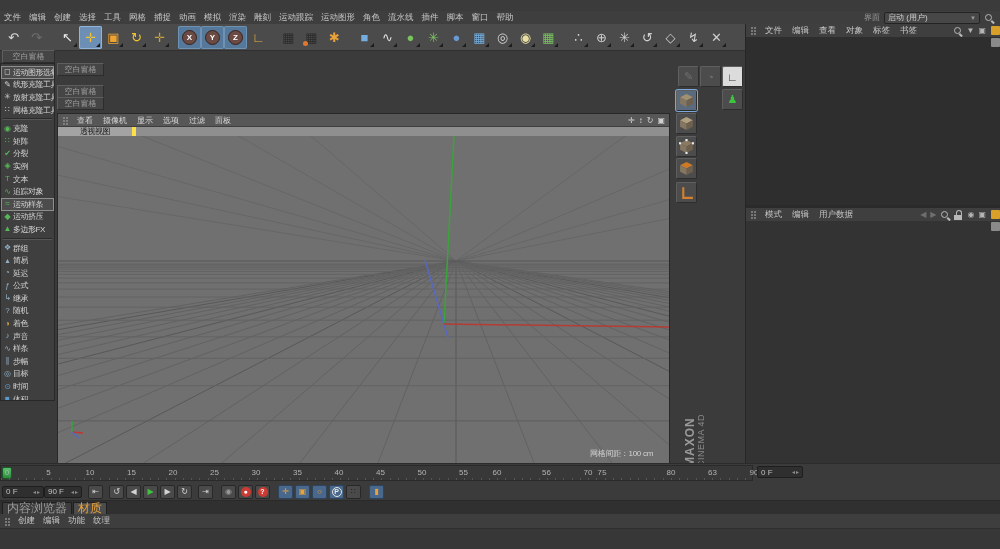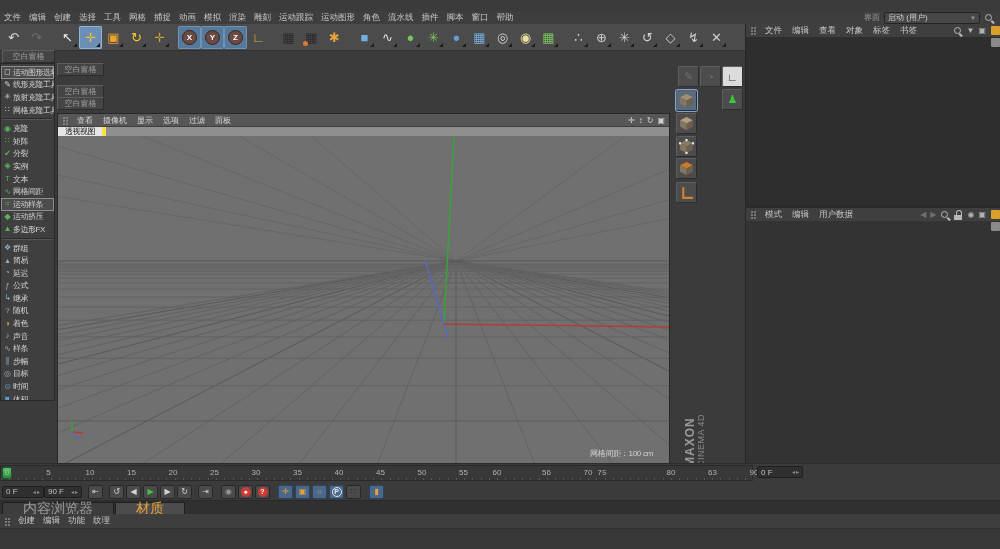--- a/index.html
+++ b/index.html
@@ -60,7 +60,7 @@
   #vp-header .menu-item{font-size:8px;color:#d8d8d8;padding:0 5px}
   #vp-hicons{margin-left:auto;display:flex;gap:4px;padding-right:4px;font-size:8px;color:#d0d0d0}
   #vp-tabbar{position:absolute;left:0;top:13px;right:0;height:9px;background:#8f8f8f;display:flex}
-  #vp-tab{background:#e5e5e5;color:#1c1c1c;font-size:8px;line-height:9px;padding:0 7px;
+  #vp-tab{background:#a3a3a3;color:#1c1c1c;font-size:8px;line-height:9px;padding:0 22px;
     border-right:4px solid #fde047;letter-spacing:-0.5px}
   #vp-canvas{position:absolute;left:0;top:22px;width:611px;height:328px;background:#707070;overflow:hidden}
   #grid-label{position:absolute;right:16px;bottom:5px;font-size:8px;color:#d2d2d2;letter-spacing:-0.3px}

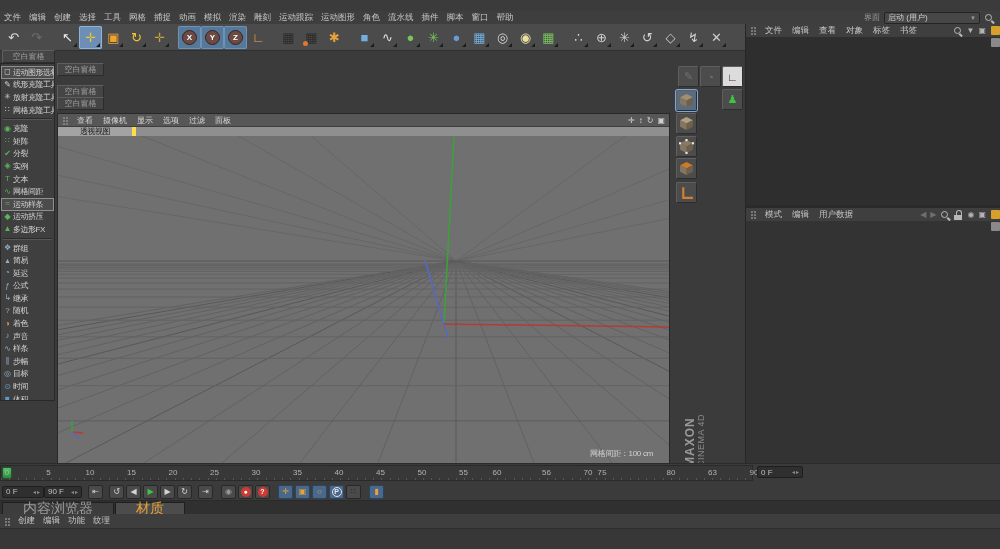--- a/index.html
+++ b/index.html
@@ -332,7 +332,7 @@
       </div>
       <div class="sb-item">
         <span class="ic" style="color: rgb(87, 182, 87);">∿</span>
-        <span class="lb">网格间距</span>
+        <span class="lb">追踪对象</span>
       </div>
       <div class="sb-item hl">
         <span class="ic" style="color: rgb(87, 182, 87);">≈</span>

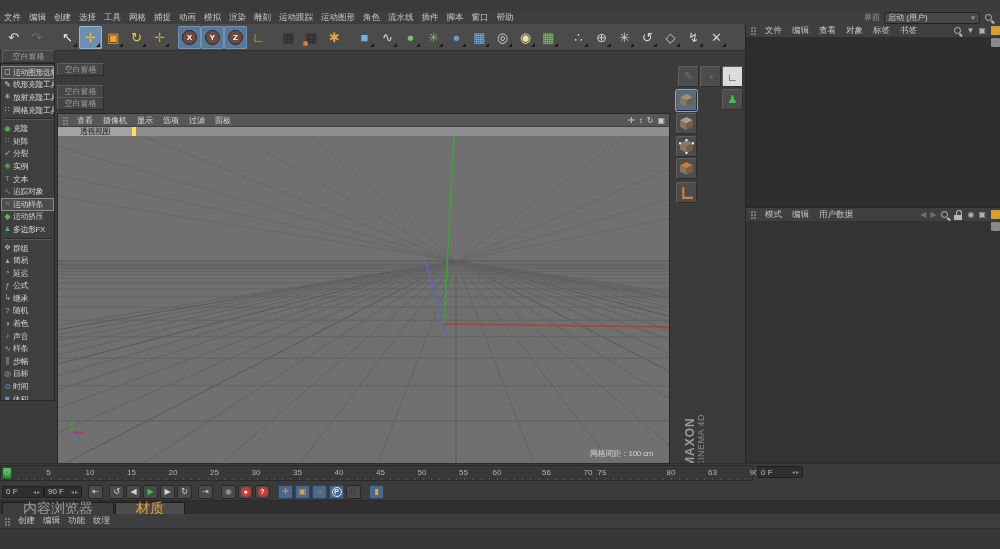--- a/index.html
+++ b/index.html
@@ -142,7 +142,7 @@
     border-top:1px solid #2a2a2a}
   #bp-tabs{position:absolute;left:0;top:0;right:0;height:13px;background:#303030;display:flex;
     align-items:flex-end;padding-left:2px}
-  .bp-tab{height:12px;display:flex;align-items:center;padding:0 20px;font-size:14px;margin-right:1px;
+  .bp-tab{height:12px;display:flex;align-items:center;padding:0 4px;font-size:12px;margin-right:1px;
     border:1px solid #1f1f1f;border-bottom:none;box-sizing:border-box}
   .bp-tab.inactive{background:#3d3d3d;color:#9a9a9a}
   .bp-tab.active{background:#4c4c4c;color:#e8a23a}

